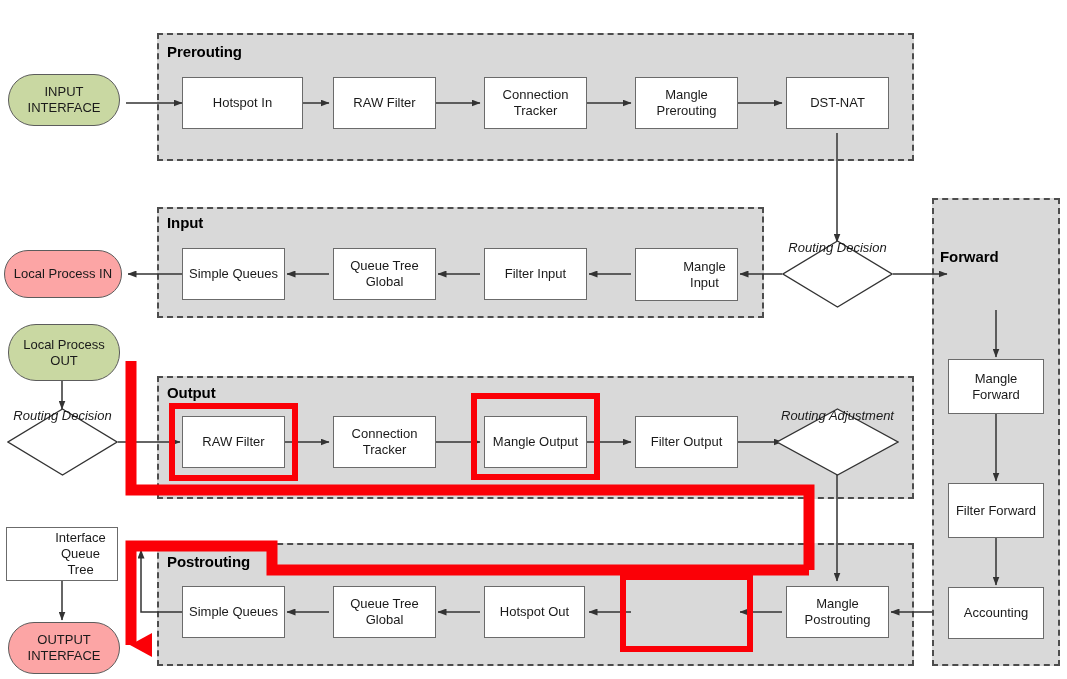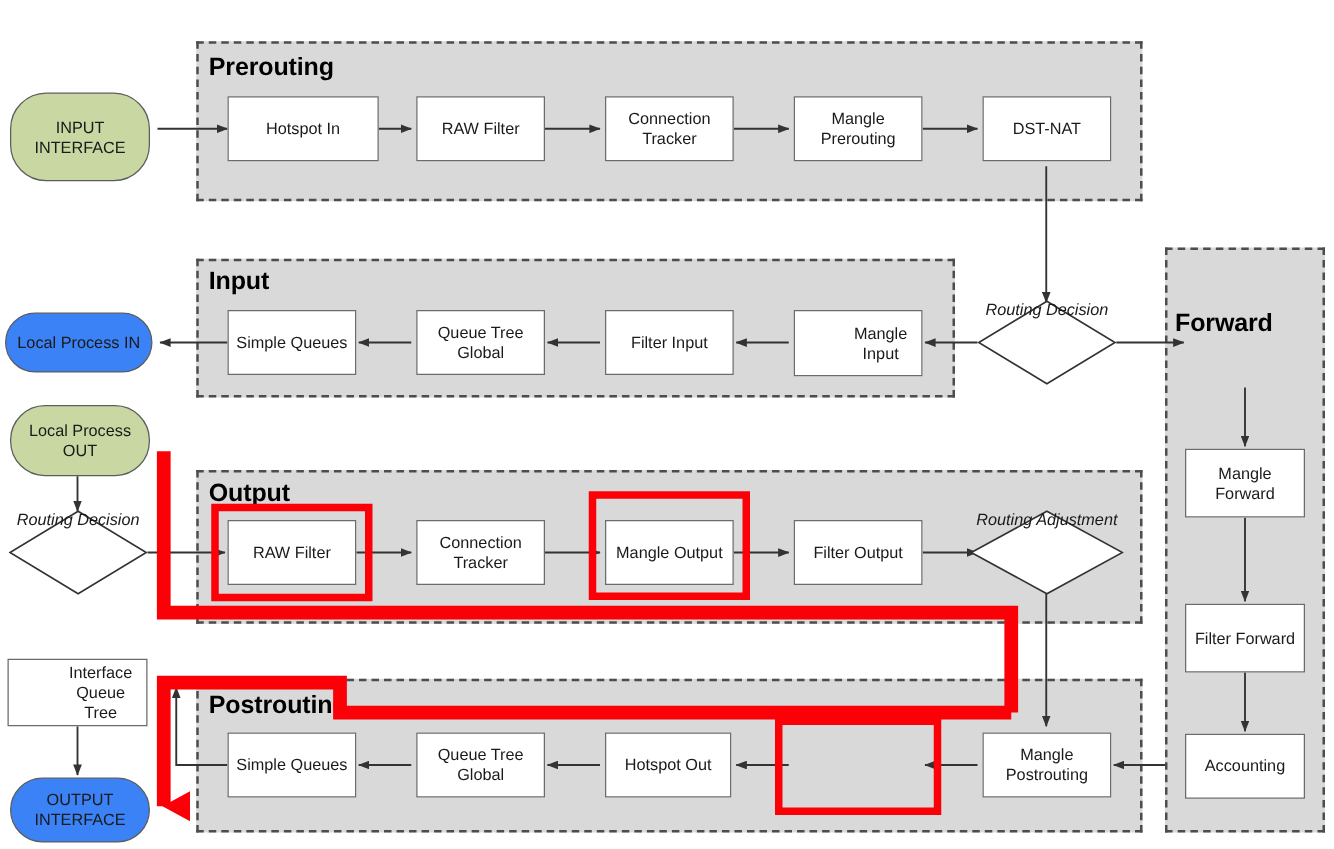--- a/index.html
+++ b/index.html
@@ -24,7 +24,7 @@
   .zone-label{
     position:absolute;
     font-weight:bold;
-    font-size:20px;
+    font-size:15px;
     color:#000000;
     white-space:nowrap;
     letter-spacing:-0.1px;

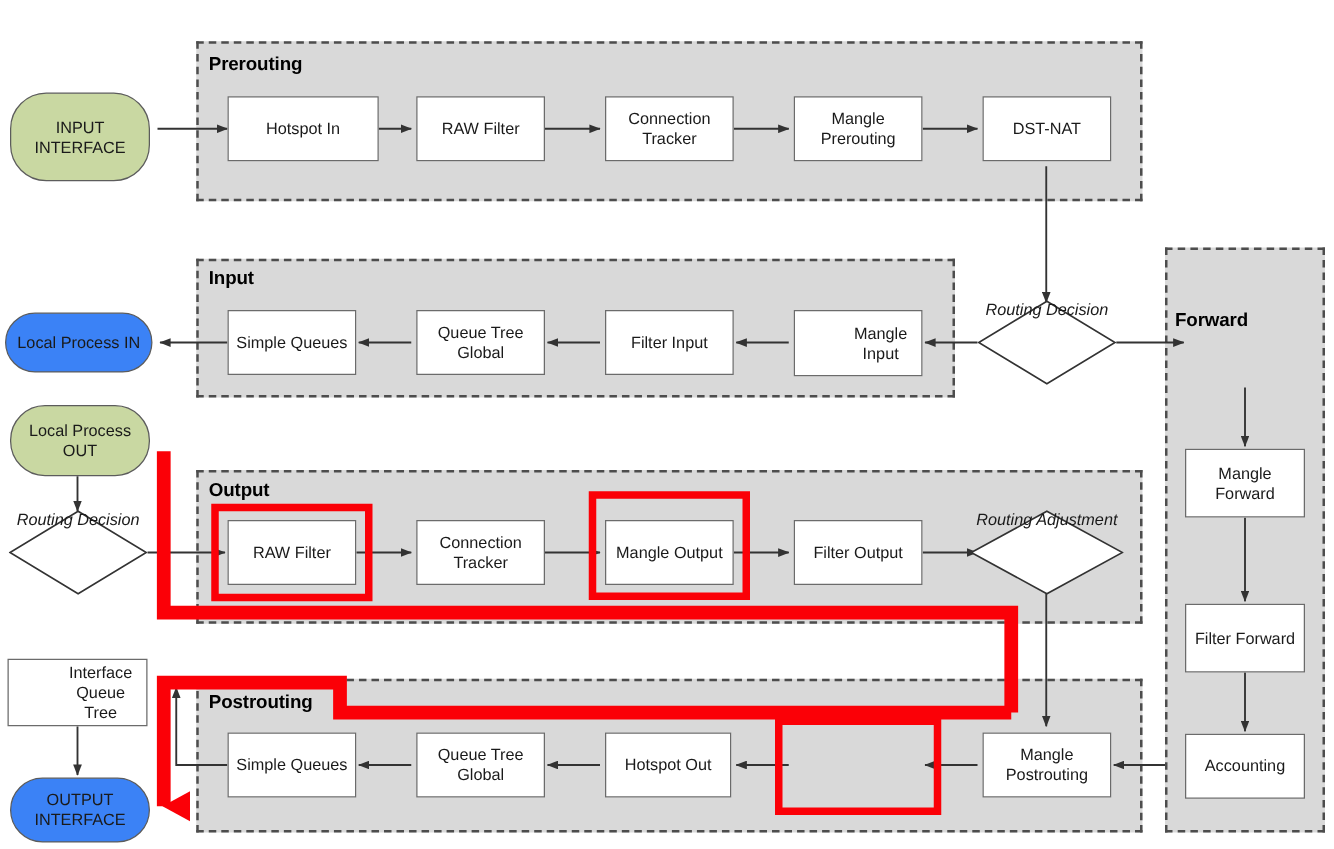--- a/index.html
+++ b/index.html
@@ -253,7 +253,7 @@
     <span>Interface Queue Tree</span>
   </div>
 
-  <div class="pill green" style="left:8px;top:74px;width:112px;height:71px;border-radius:29px;">
+  <div class="pill green" style="left:8px;top:74px;width:112px;height:52px;border-radius:29px;">
     <span>INPUT INTERFACE</span>
   </div>
   <div class="pill yellow" style="left:4px;top:250px;width:118px;height:48px;border-radius:24px;">

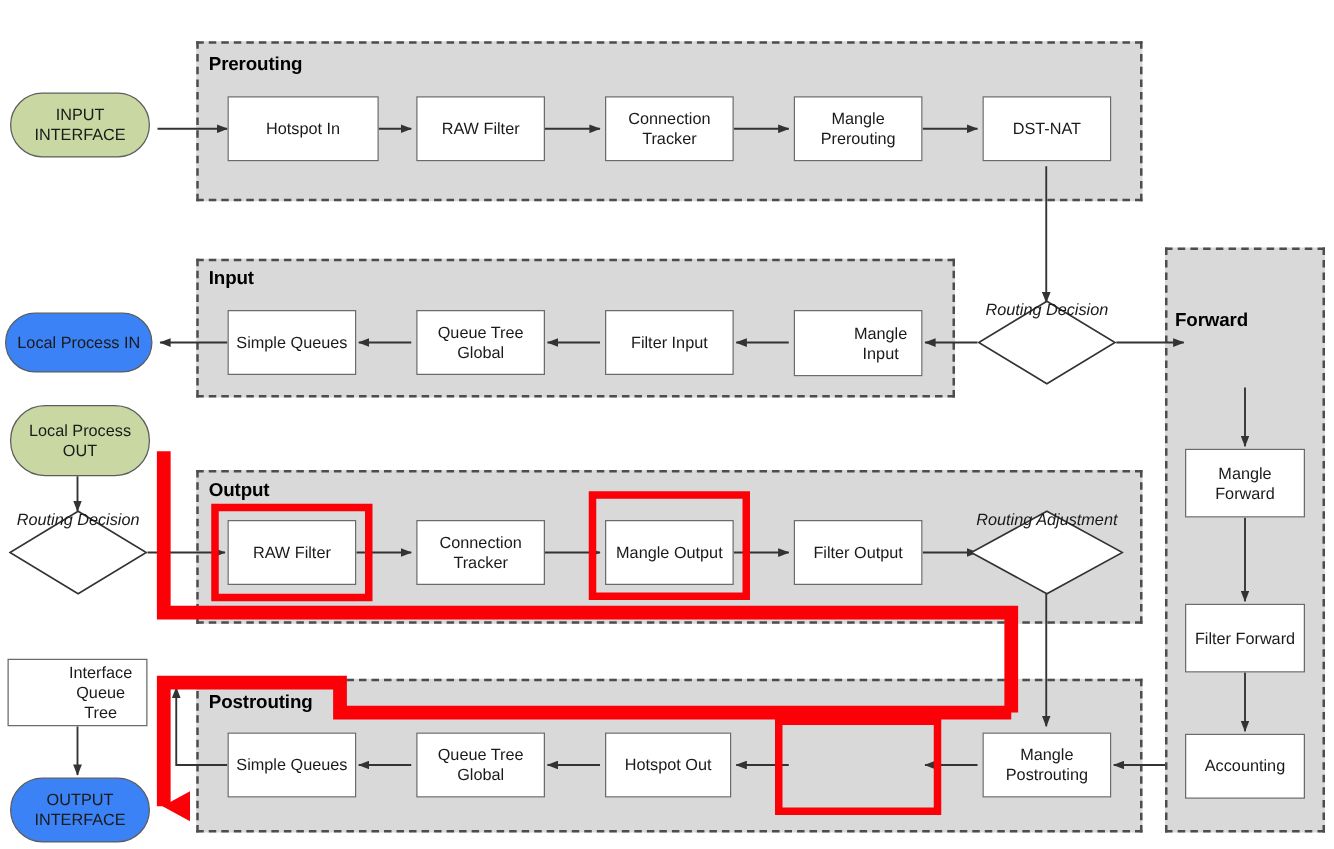--- a/index.html
+++ b/index.html
@@ -58,7 +58,7 @@
     line-height:1.2;
   }
   .pill.green{background:#c9d8a2;}
-  .pill.yellow{background:#3b82f6;}
+  .pill.yellow{background:#fca5a5;}
   
   .diamond{
     position:absolute;

